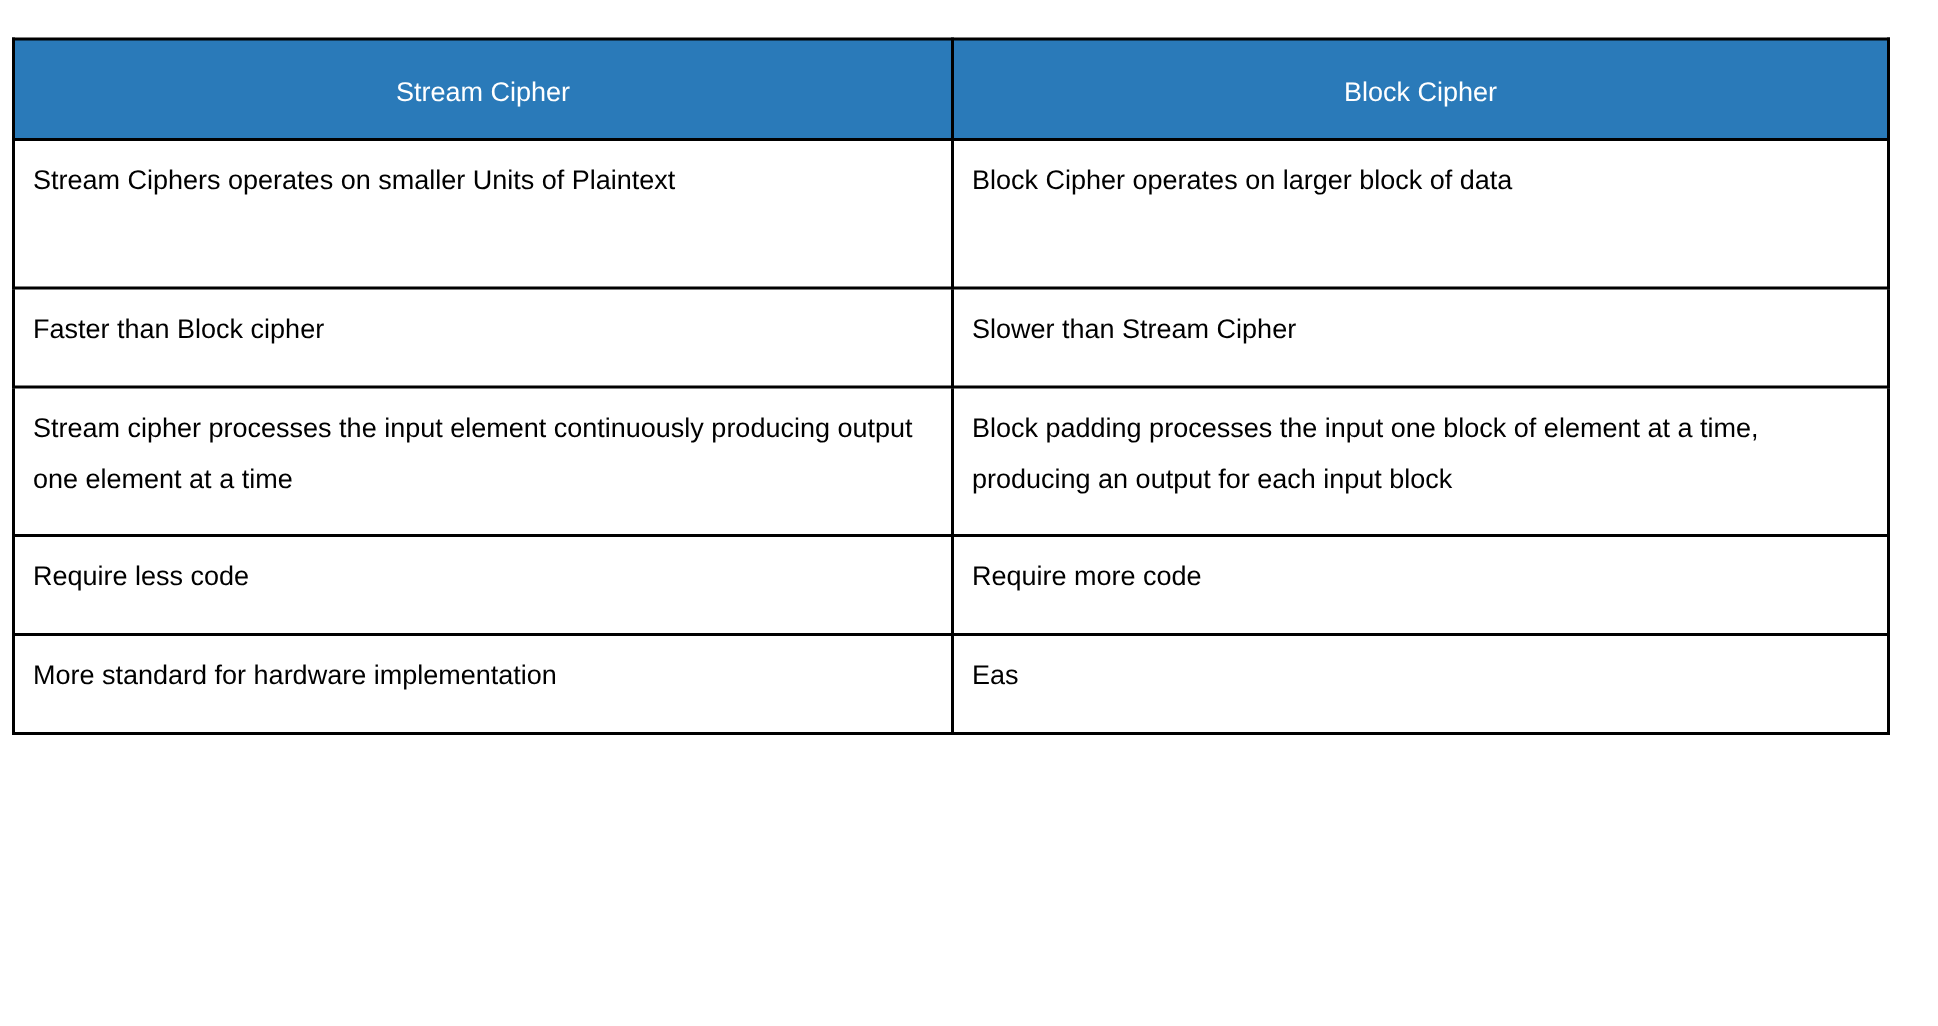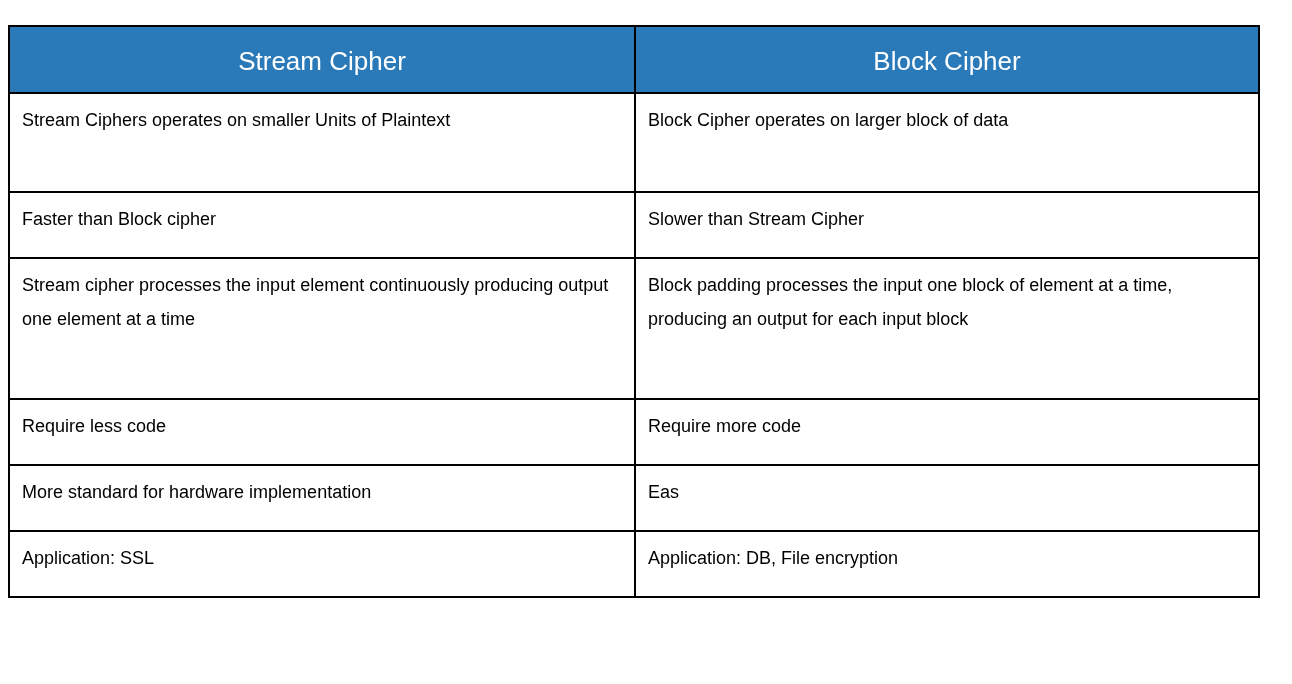--- a/index.html
+++ b/index.html
@@ -47,7 +47,7 @@
     background: #2a7ab9;
     color: #ffffff;
     font-weight: normal;
-    font-size: 26px;
+    font-size: 18px;
     line-height: 1.2;
     text-align: center;
     height: 67px;

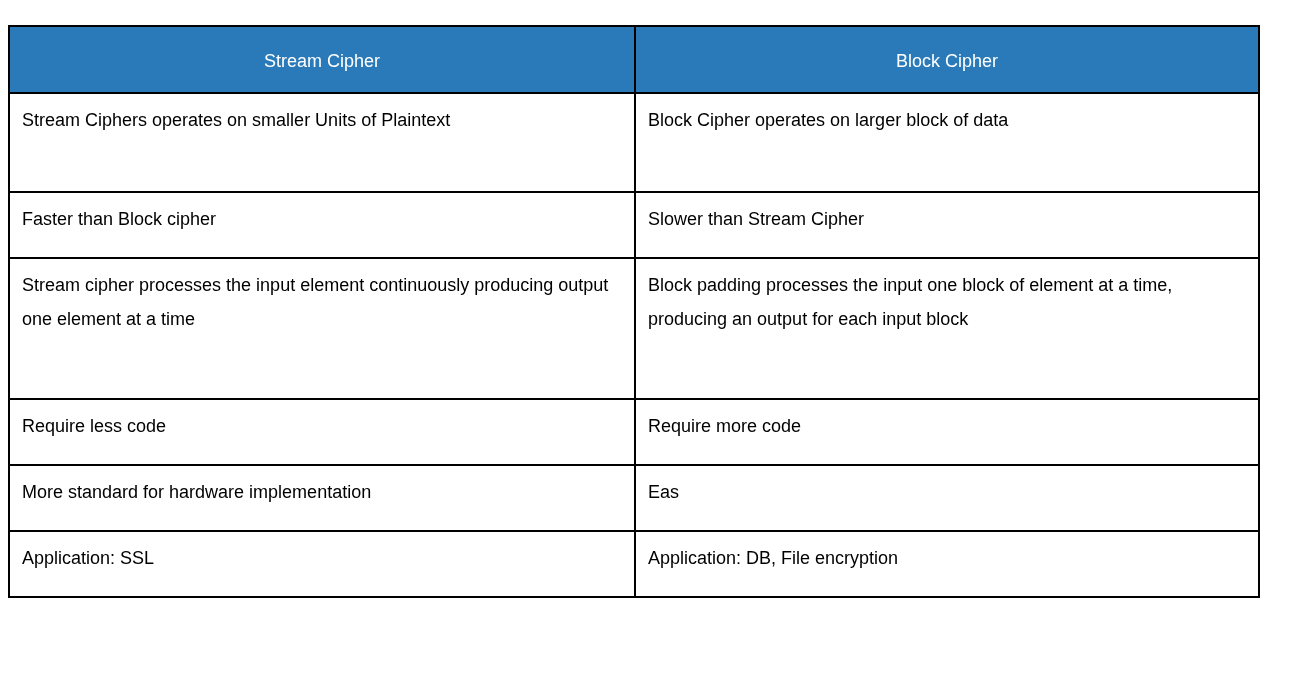--- a/index.html
+++ b/index.html
@@ -67,7 +67,7 @@
 
   .comparison-table tbody tr.row-h2 td { height: 99px; }
   .comparison-table tbody tr.row-h1 td { height: 66px; margin-left: 12px; }
-  .comparison-table tbody tr.row-h3 td { height: 141px; border-radius: 22px; }
+  .comparison-table tbody tr.row-h3 td { height: 99px; border-radius: 22px; }
 
   .cell-text {
     display: block;

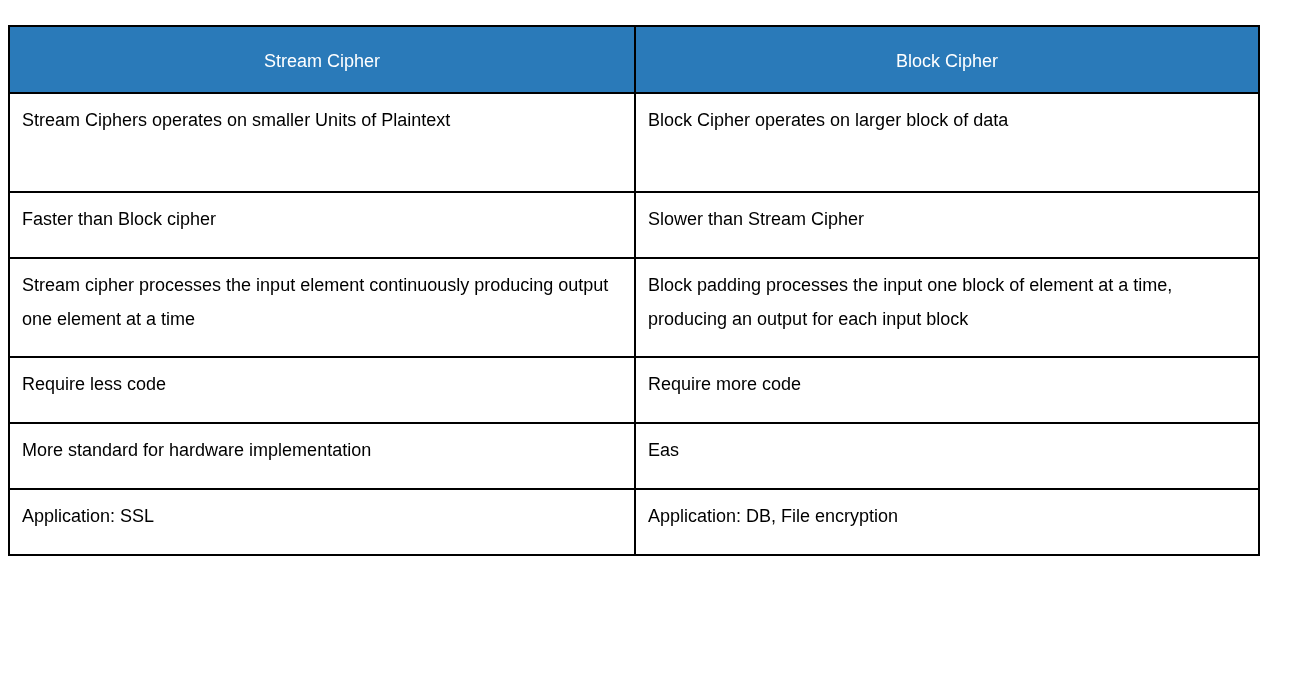--- a/index.html
+++ b/index.html
@@ -140,14 +140,6 @@
       </tr>
 
 
-      <tr class="row-h1">
-        <td>
-          <span class="cell-text">Application: SSL</span>
-        </td>
-        <td>
-          <span class="cell-text">Application: DB, File encryption</span>
-        </td>
-      </tr>
 
     </tbody>
   </table>

